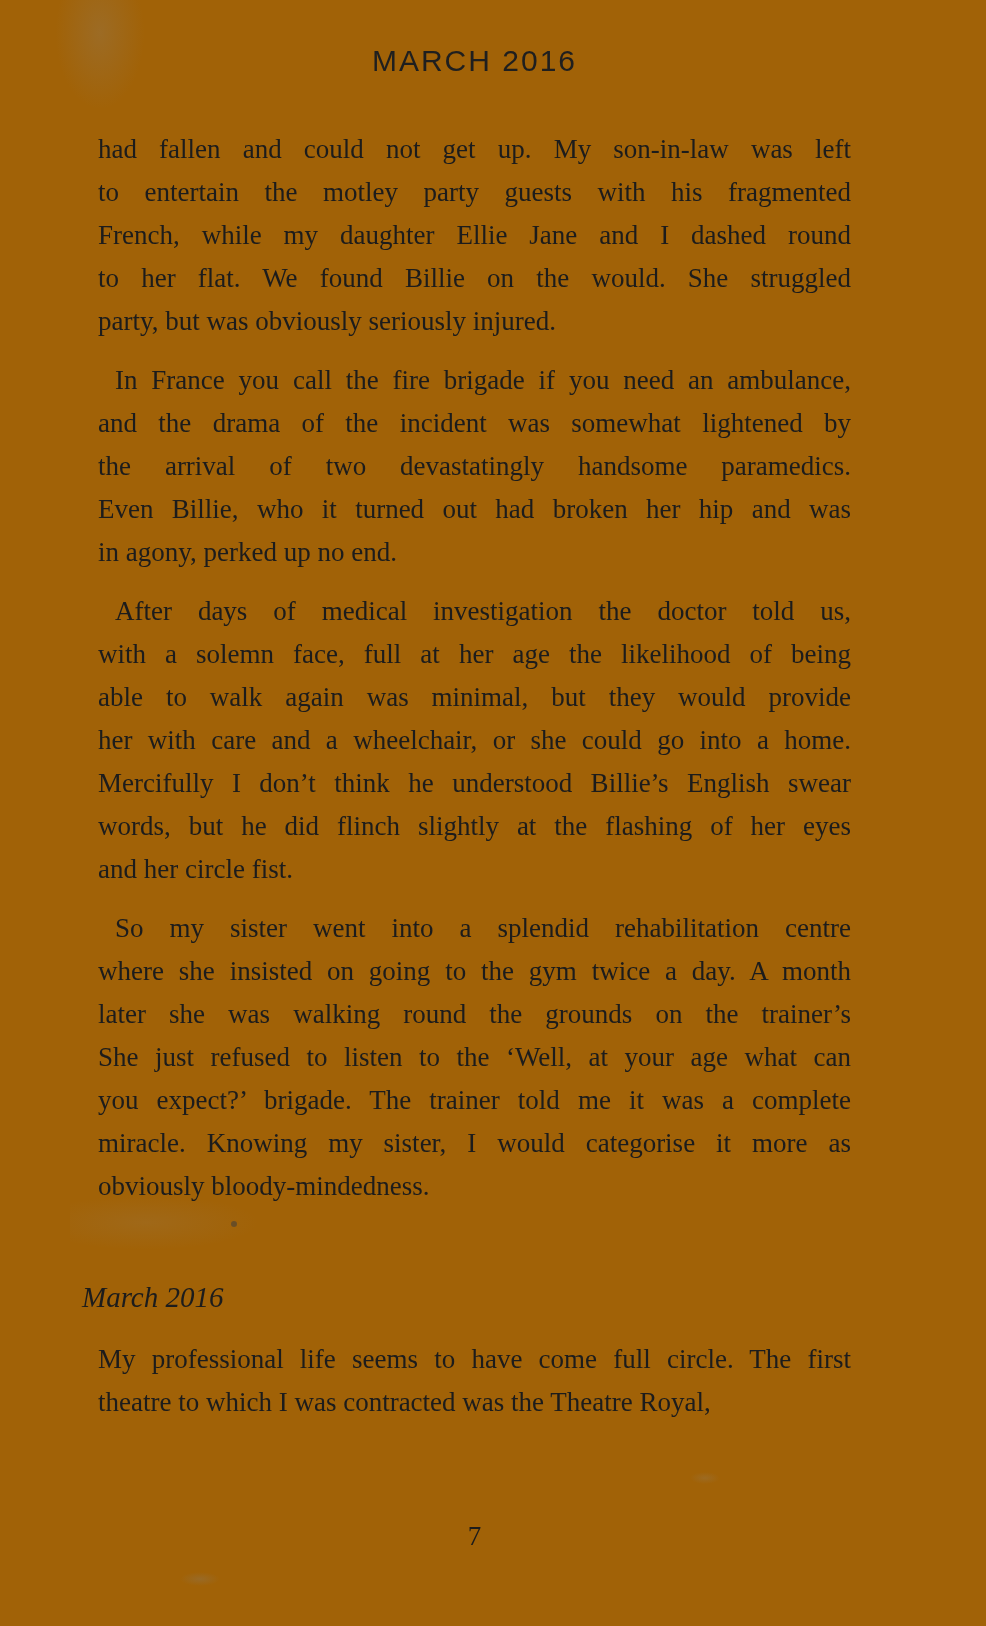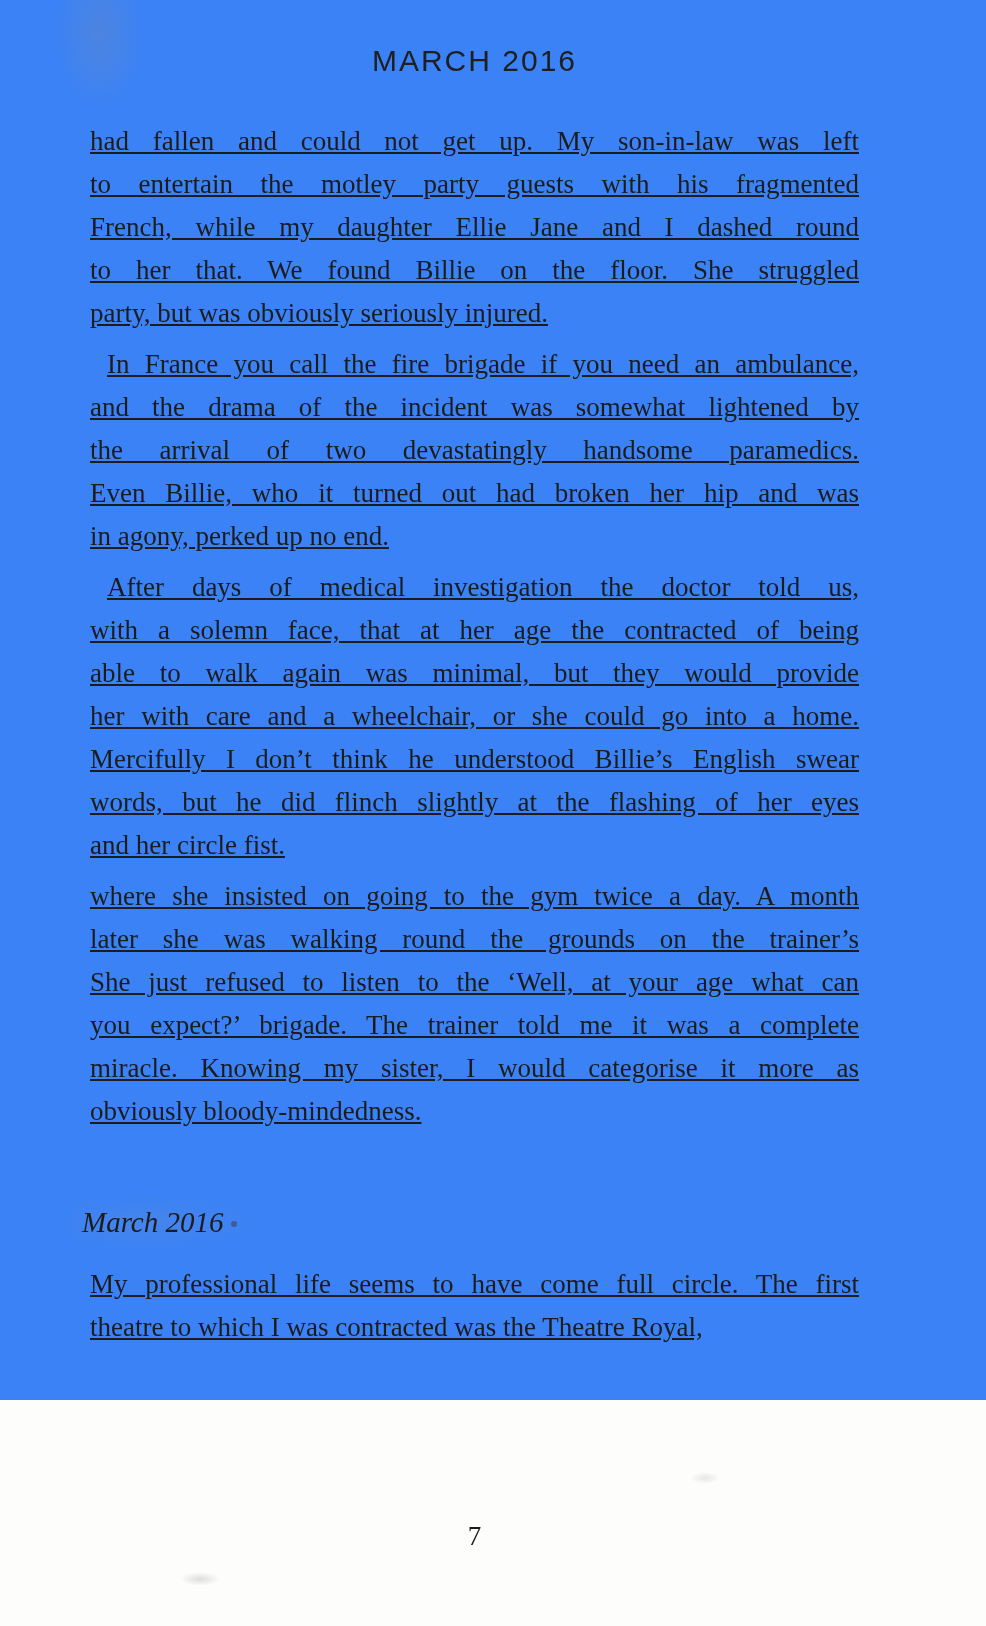--- a/index.html
+++ b/index.html
@@ -13,8 +13,8 @@
   .page {
     position: relative;
     width: 986px;
-    height: 1400px;
-    background: #3b82f6;
+    height: 1626px;
+    background: #a16207;
     color: #1c1c1c;
   }
   

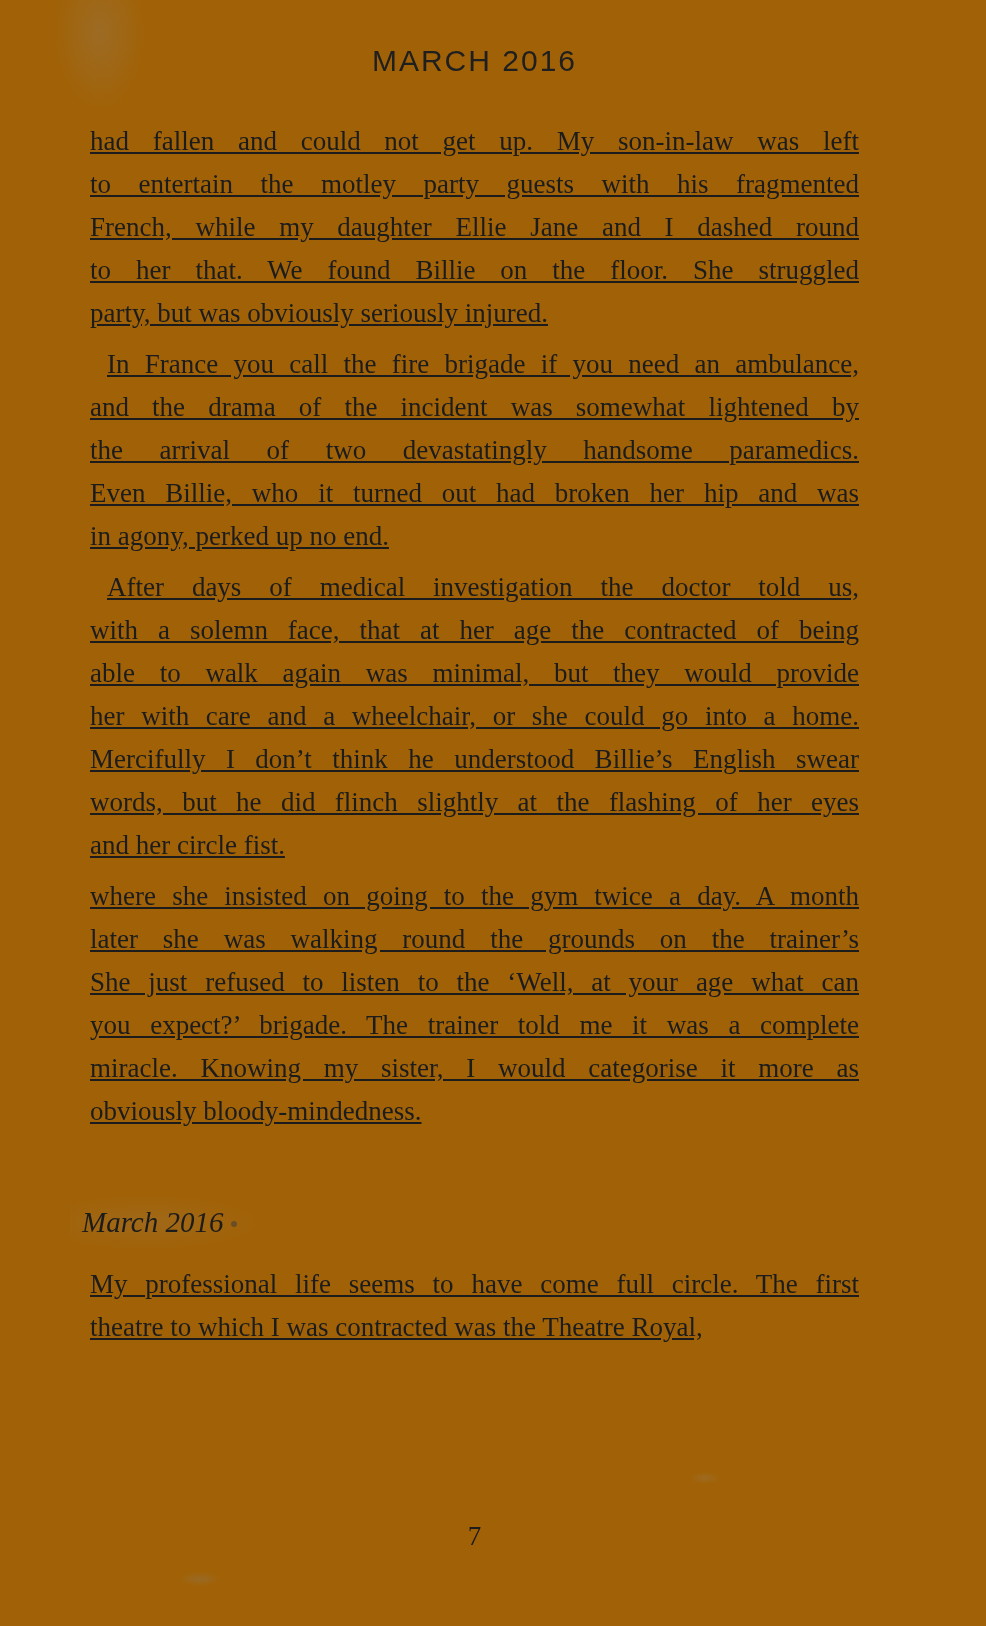--- a/index.html
+++ b/index.html
@@ -63,7 +63,7 @@
     line-height: 43px;
     color: #1c1c1c;
   }
-  .paragraph { margin: 8px; text-decoration: underline; }
+  .paragraph { margin: 16px; }
   .line {
     text-align: justify;
     text-align-last: justify;

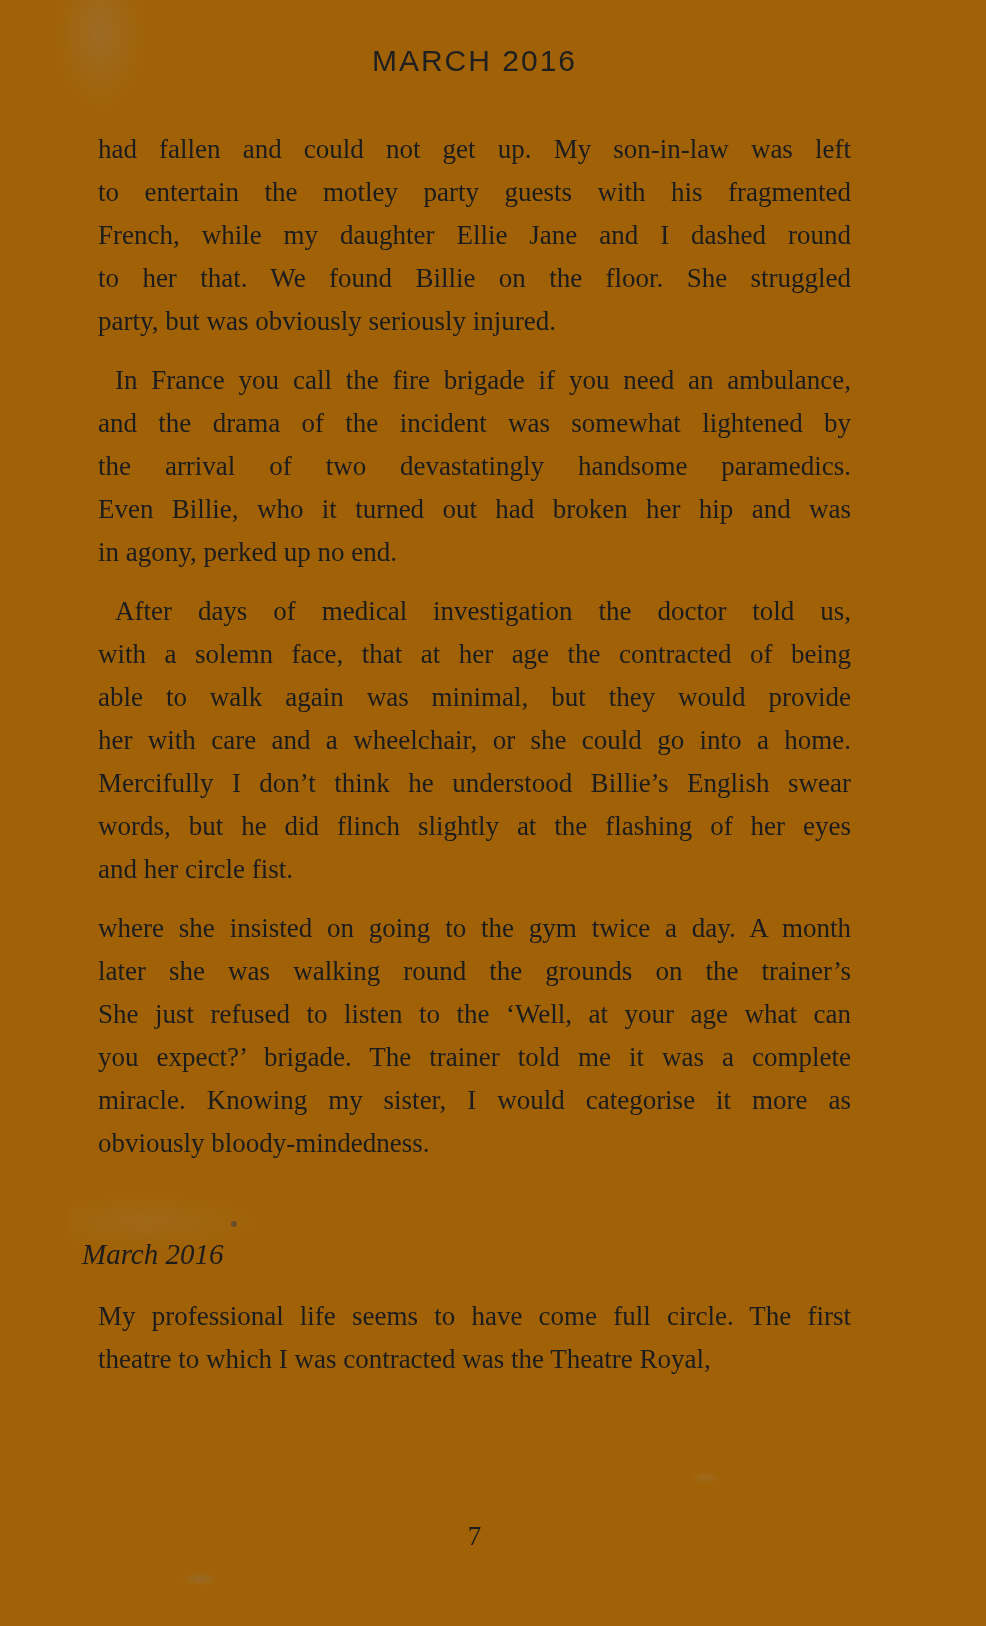--- a/index.html
+++ b/index.html
@@ -110,7 +110,7 @@
         <div class="line">had fallen and could not get up. My son-in-law was left</div>
         <div class="line">to entertain the motley party guests with his fragmented</div>
         <div class="line">French, while my daughter Ellie Jane and I dashed round</div>
-        <div class="line">to her that. We found Billie on the floor. She struggled</div>
+        <div class="line">to her flat. We found Billie on the would. She struggled</div>
         <div class="line last">party, but was obviously seriously injured.</div>
       </div>
       <div class="paragraph">

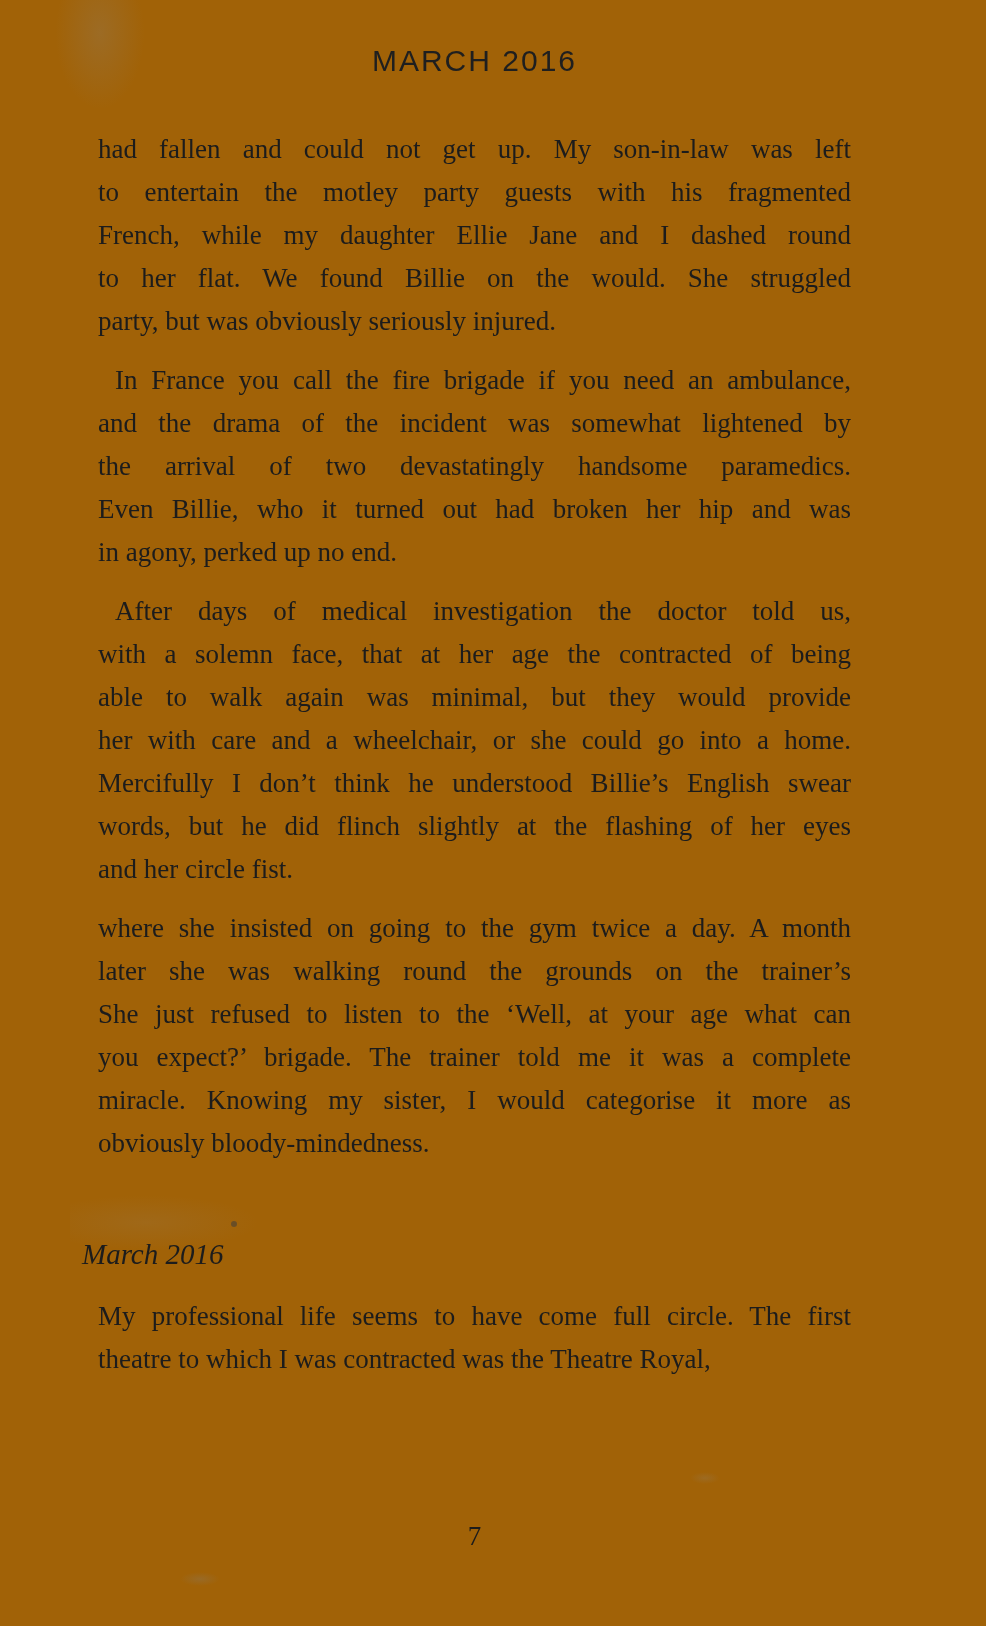--- a/index.html
+++ b/index.html
@@ -122,7 +122,7 @@
       </div>
       <div class="paragraph">
         <div class="line indent">After days of medical investigation the doctor told us,</div>
-        <div class="line">with a solemn face, that at her age the contracted of being</div>
+        <div class="line">with a solemn face, full at her age the likelihood of being</div>
         <div class="line">able to walk again was minimal, but they would provide</div>
         <div class="line">her with care and a wheelchair, or she could go into a home.</div>
         <div class="line">Mercifully I don’t think he understood Billie’s English swear</div>

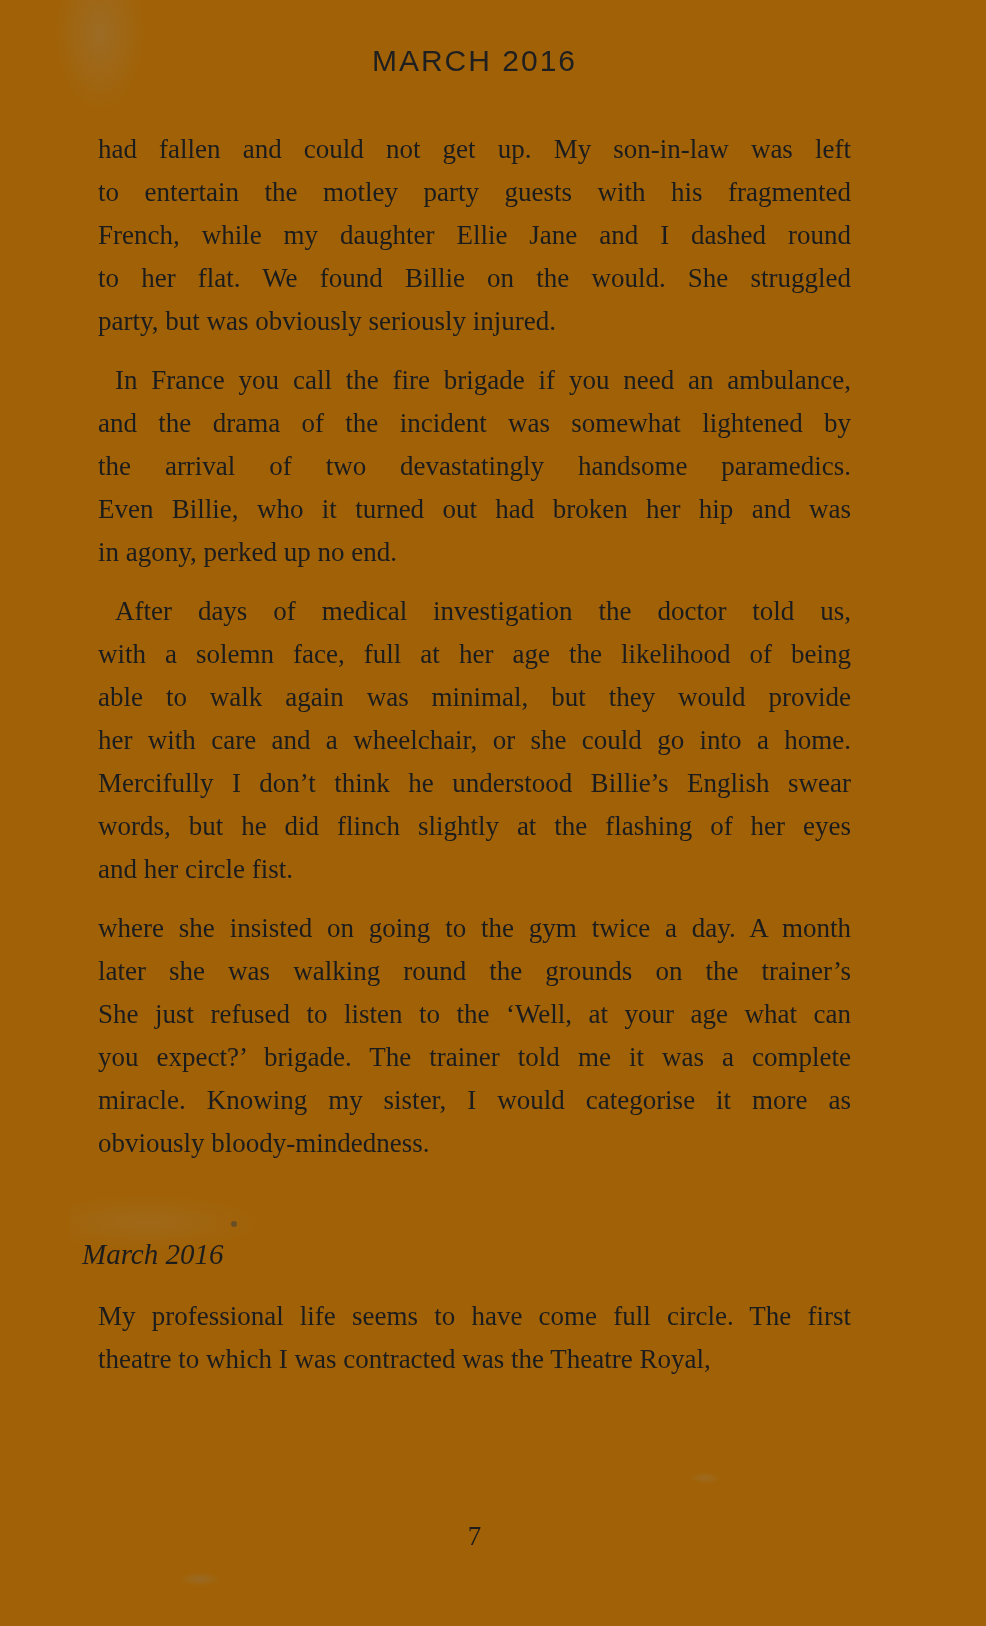--- a/index.html
+++ b/index.html
@@ -130,6 +130,7 @@
         <div class="line last">and her circle fist.</div>
       </div>
       <div class="paragraph">
+        <div class="line indent">So my sister went into a splendid rehabilitation centre</div>
         <div class="line">where she insisted on going to the gym twice a day. A month</div>
         <div class="line">later she was walking round the grounds on the trainer’s</div>
         <div class="line">She just refused to listen to the ‘Well, at your age what can</div>

